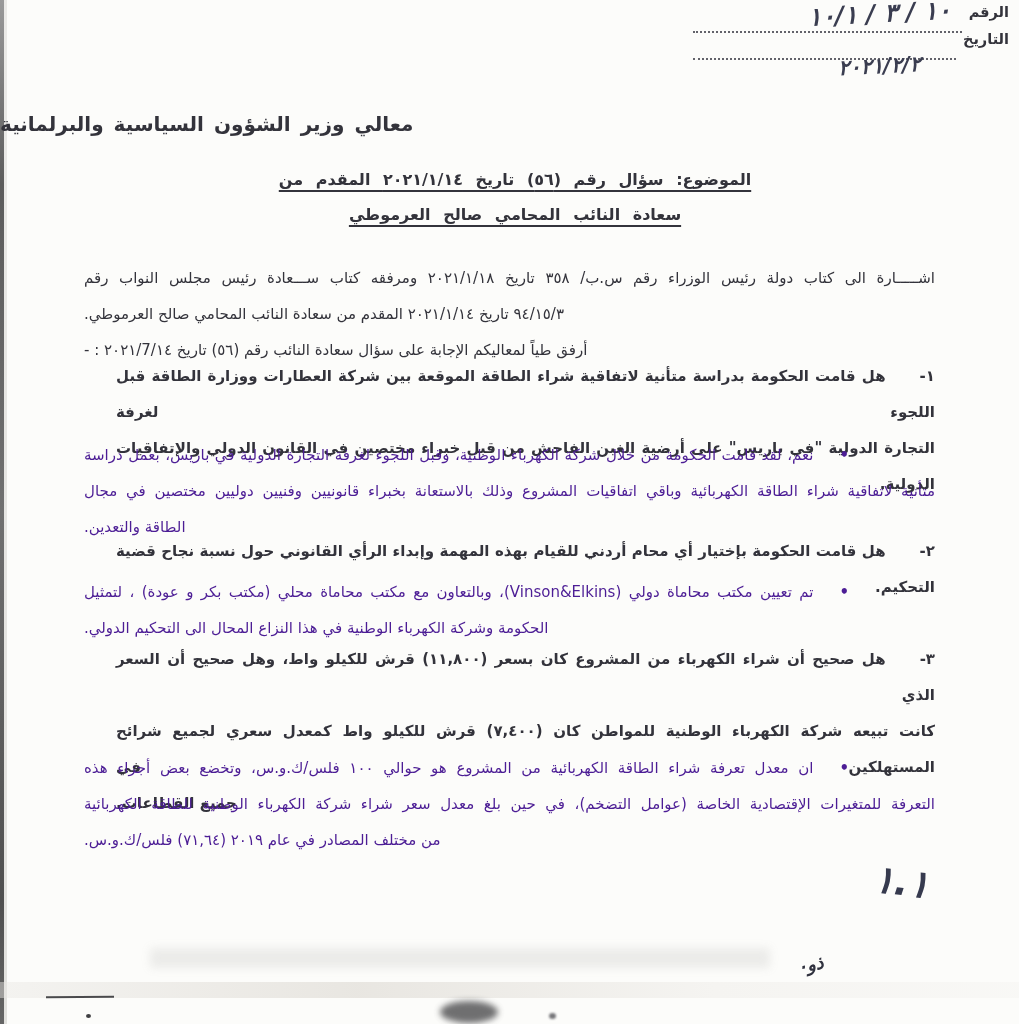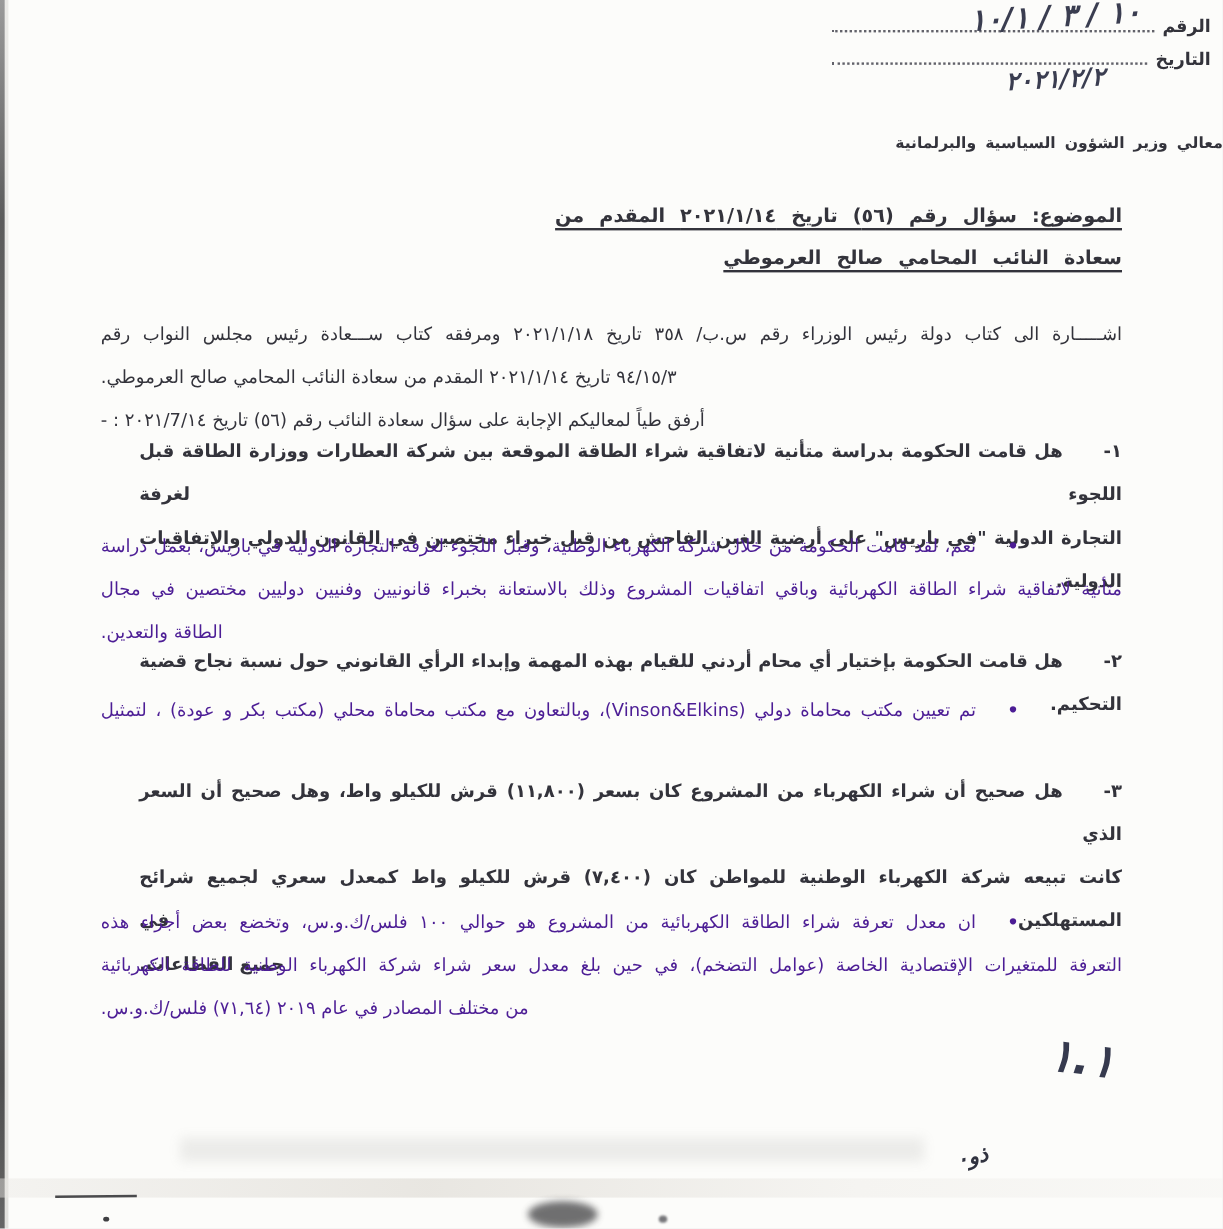--- a/index.html
+++ b/index.html
@@ -12,7 +12,7 @@
     background:linear-gradient(180deg,#e5e4e1,#d9d8d4);opacity:.75;}
   
   .hdr{position:absolute;top:4px;right:10px;width:322px;direction:rtl;}
-  .hrow{display:flex;align-items:flex-end;height:27px;}
+  .hrow{display:flex;align-items:flex-start;height:27px;}
   .hlabel{font-size:14.5px;font-weight:bold;white-space:nowrap;}
   .dots{flex:1;border-bottom:2px dotted #62626a;margin:0 7px 4px 6px;height:100%;}
   .hw{position:absolute;direction:ltr;unicode-bidi:isolate;color:#3a3d50;font-weight:bold;font-style:italic;white-space:nowrap;}

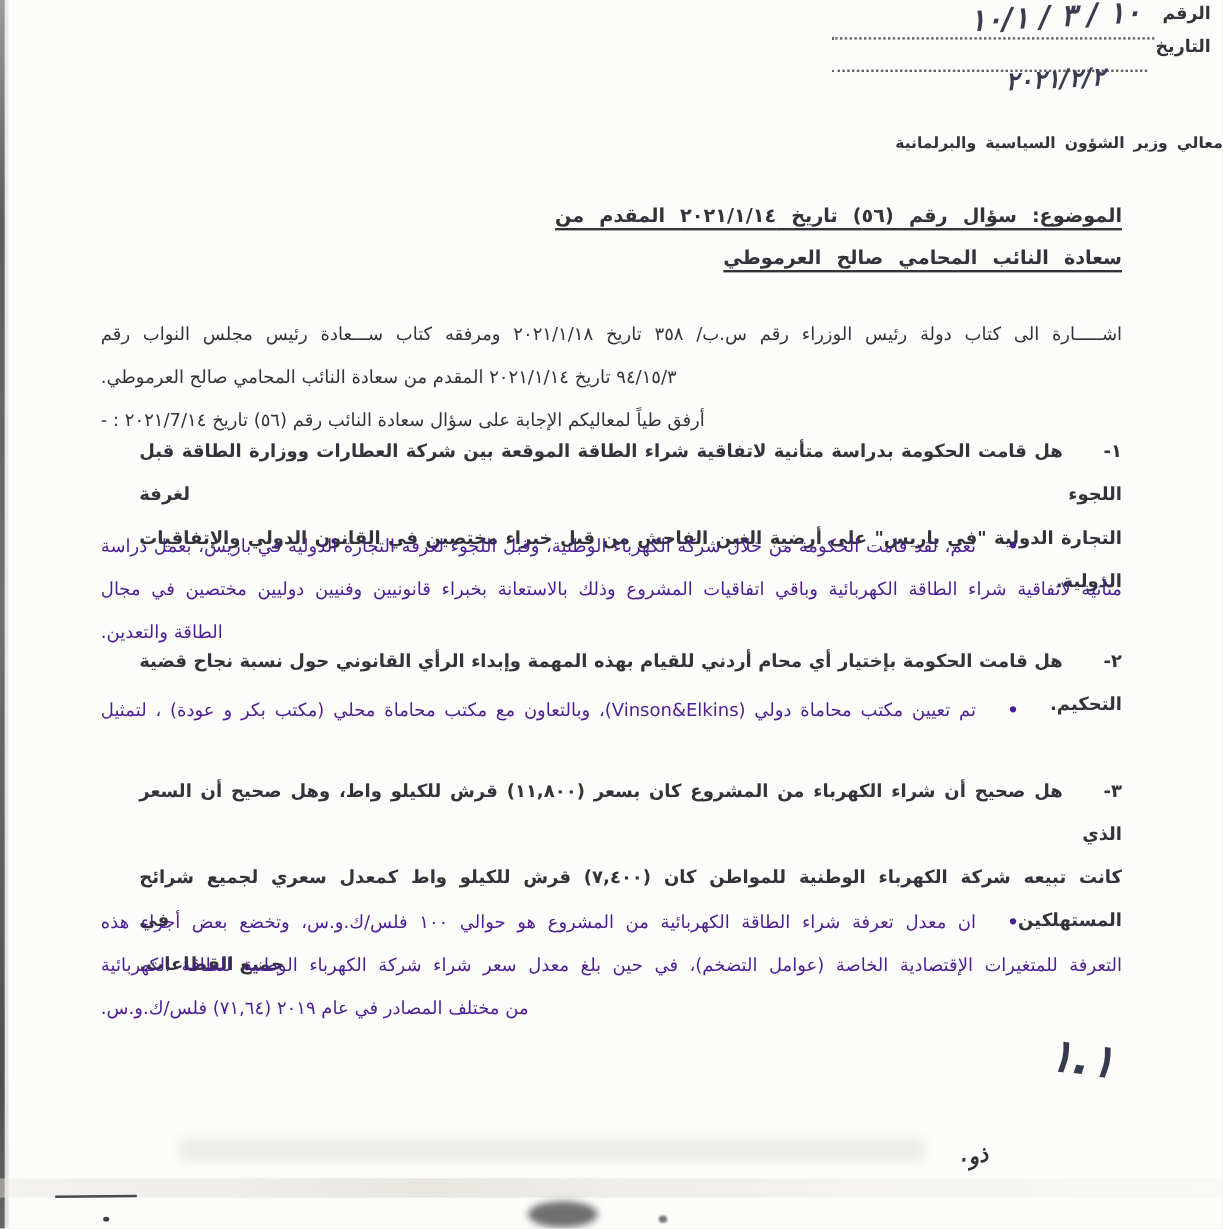--- a/index.html
+++ b/index.html
@@ -19,7 +19,7 @@
   .hw1{top:-5px;right:58px;font-size:25px;letter-spacing:3px;transform:rotate(-3deg);}
   .hw2{top:50px;right:88px;font-size:21px;letter-spacing:2px;transform:rotate(-3deg);}
   
-  .title{position:absolute;top:112px;left:0;width:100%;text-align:right;font-size:13px;font-weight:bold;word-spacing:3px;}
+  .title{position:absolute;top:112px;left:0;width:100%;text-align:left;font-size:20px;font-weight:bold;word-spacing:3px;}
   .subject{position:absolute;top:170px;left:95px;right:84px;direction:rtl;text-align:right;}
   .subj-ln{font-size:16px;font-weight:bold;white-space:nowrap;margin-bottom:16px;word-spacing:7px;
     text-decoration:underline;text-underline-offset:5px;text-decoration-thickness:1.5px;}

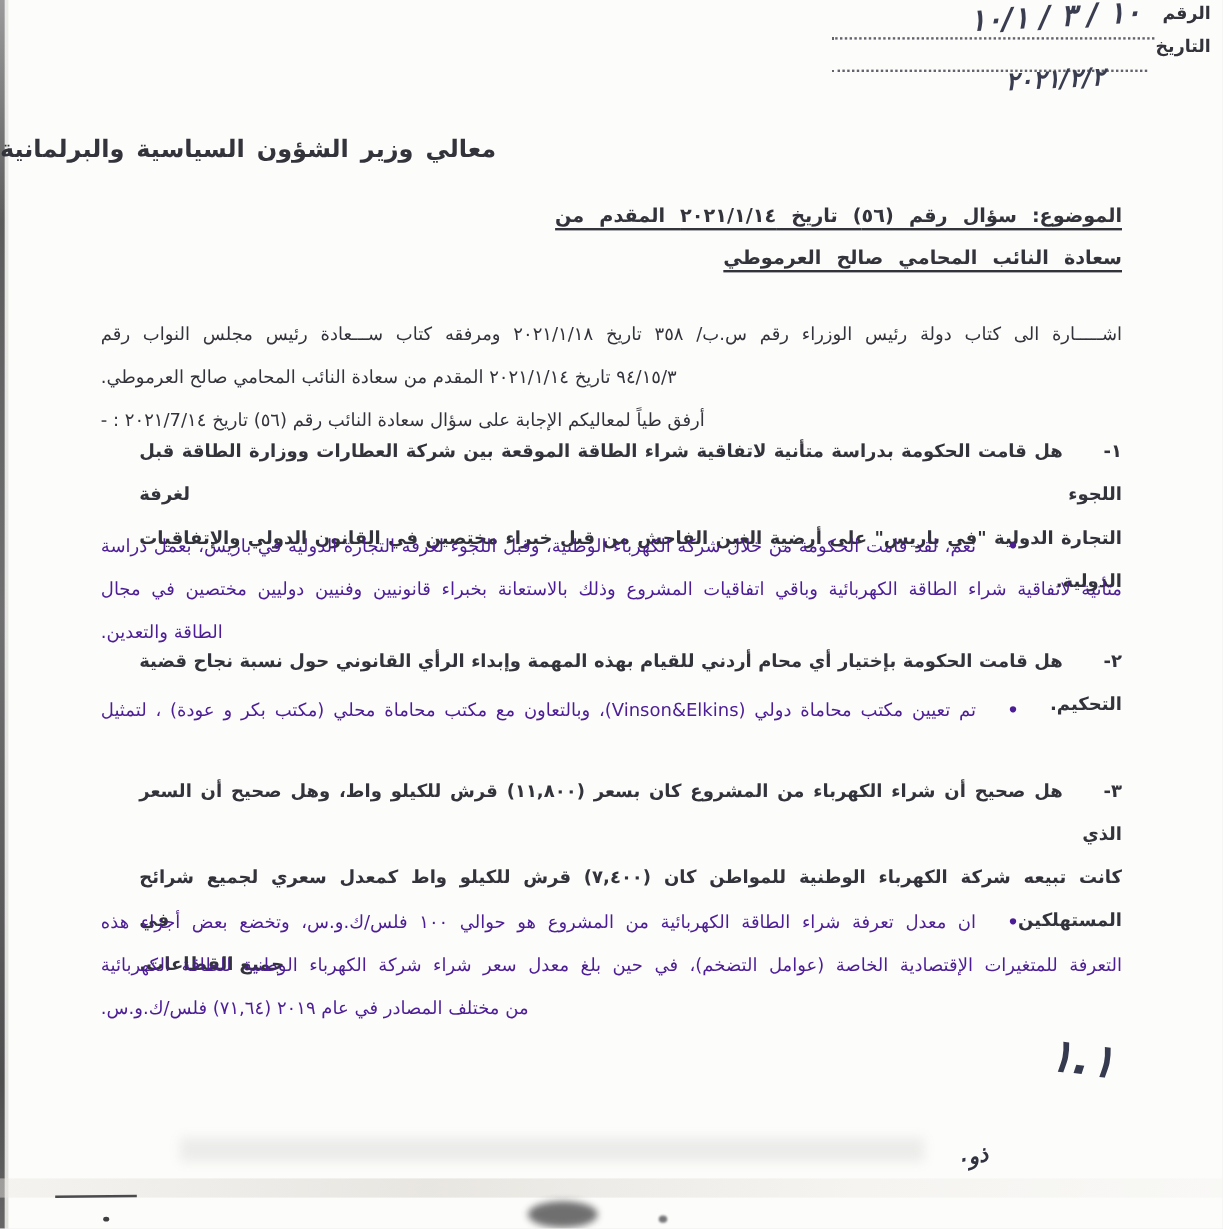--- a/index.html
+++ b/index.html
@@ -20,7 +20,7 @@
   .hw2{top:50px;right:88px;font-size:21px;letter-spacing:2px;transform:rotate(-3deg);}
   
   .title{position:absolute;top:112px;left:0;width:100%;text-align:left;font-size:20px;font-weight:bold;word-spacing:3px;}
-  .subject{position:absolute;top:170px;left:95px;right:84px;direction:rtl;text-align:right;}
+  .subject{position:absolute;top:170px;left:95px;right:84px;direction:rtl;text-align:center;}
   .subj-ln{font-size:16px;font-weight:bold;white-space:nowrap;margin-bottom:16px;word-spacing:7px;
     text-decoration:underline;text-underline-offset:5px;text-decoration-thickness:1.5px;}
   

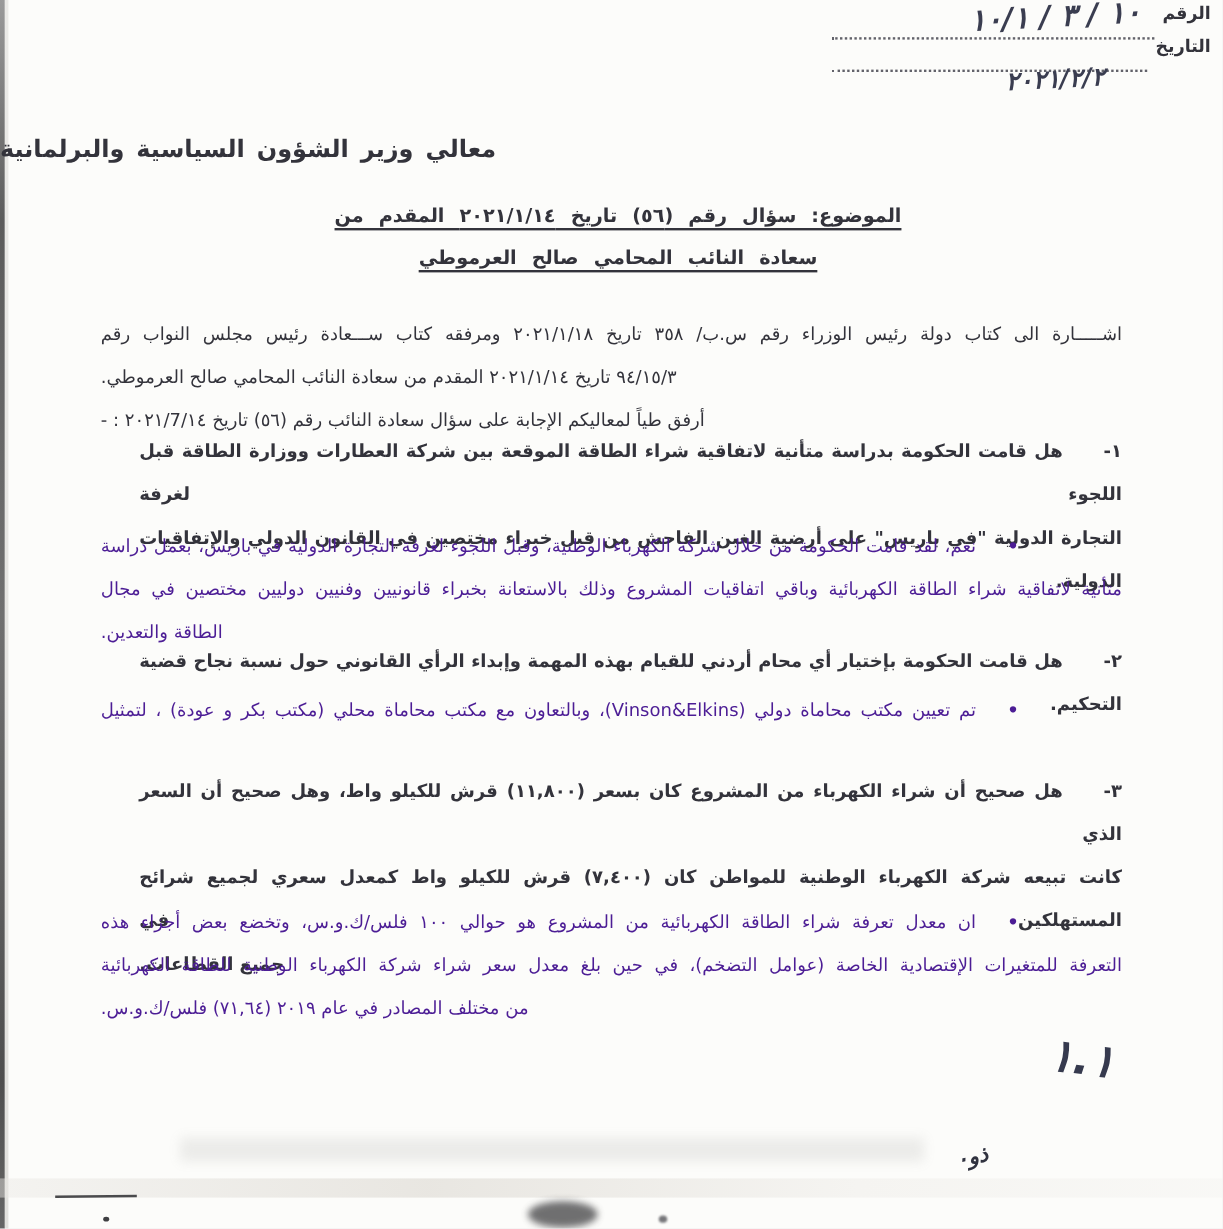--- a/index.html
+++ b/index.html
@@ -100,6 +100,7 @@
 
     <div class="blk a" id="a2">
       <div class="ln j ind"><span class="marker">•</span><span class="gapb"></span><span>تم تعيين مكتب محاماة دولي (Vinson&amp;Elkins)، وبالتعاون مع مكتب محاماة محلي (مكتب بكر و عودة) ، لتمثيل</span></div>
+      <div class="ln">الحكومة وشركة الكهرباء الوطنية في هذا النزاع المحال الى التحكيم الدولي.</div>
     </div>
 
     <div class="blk q" id="q3">

